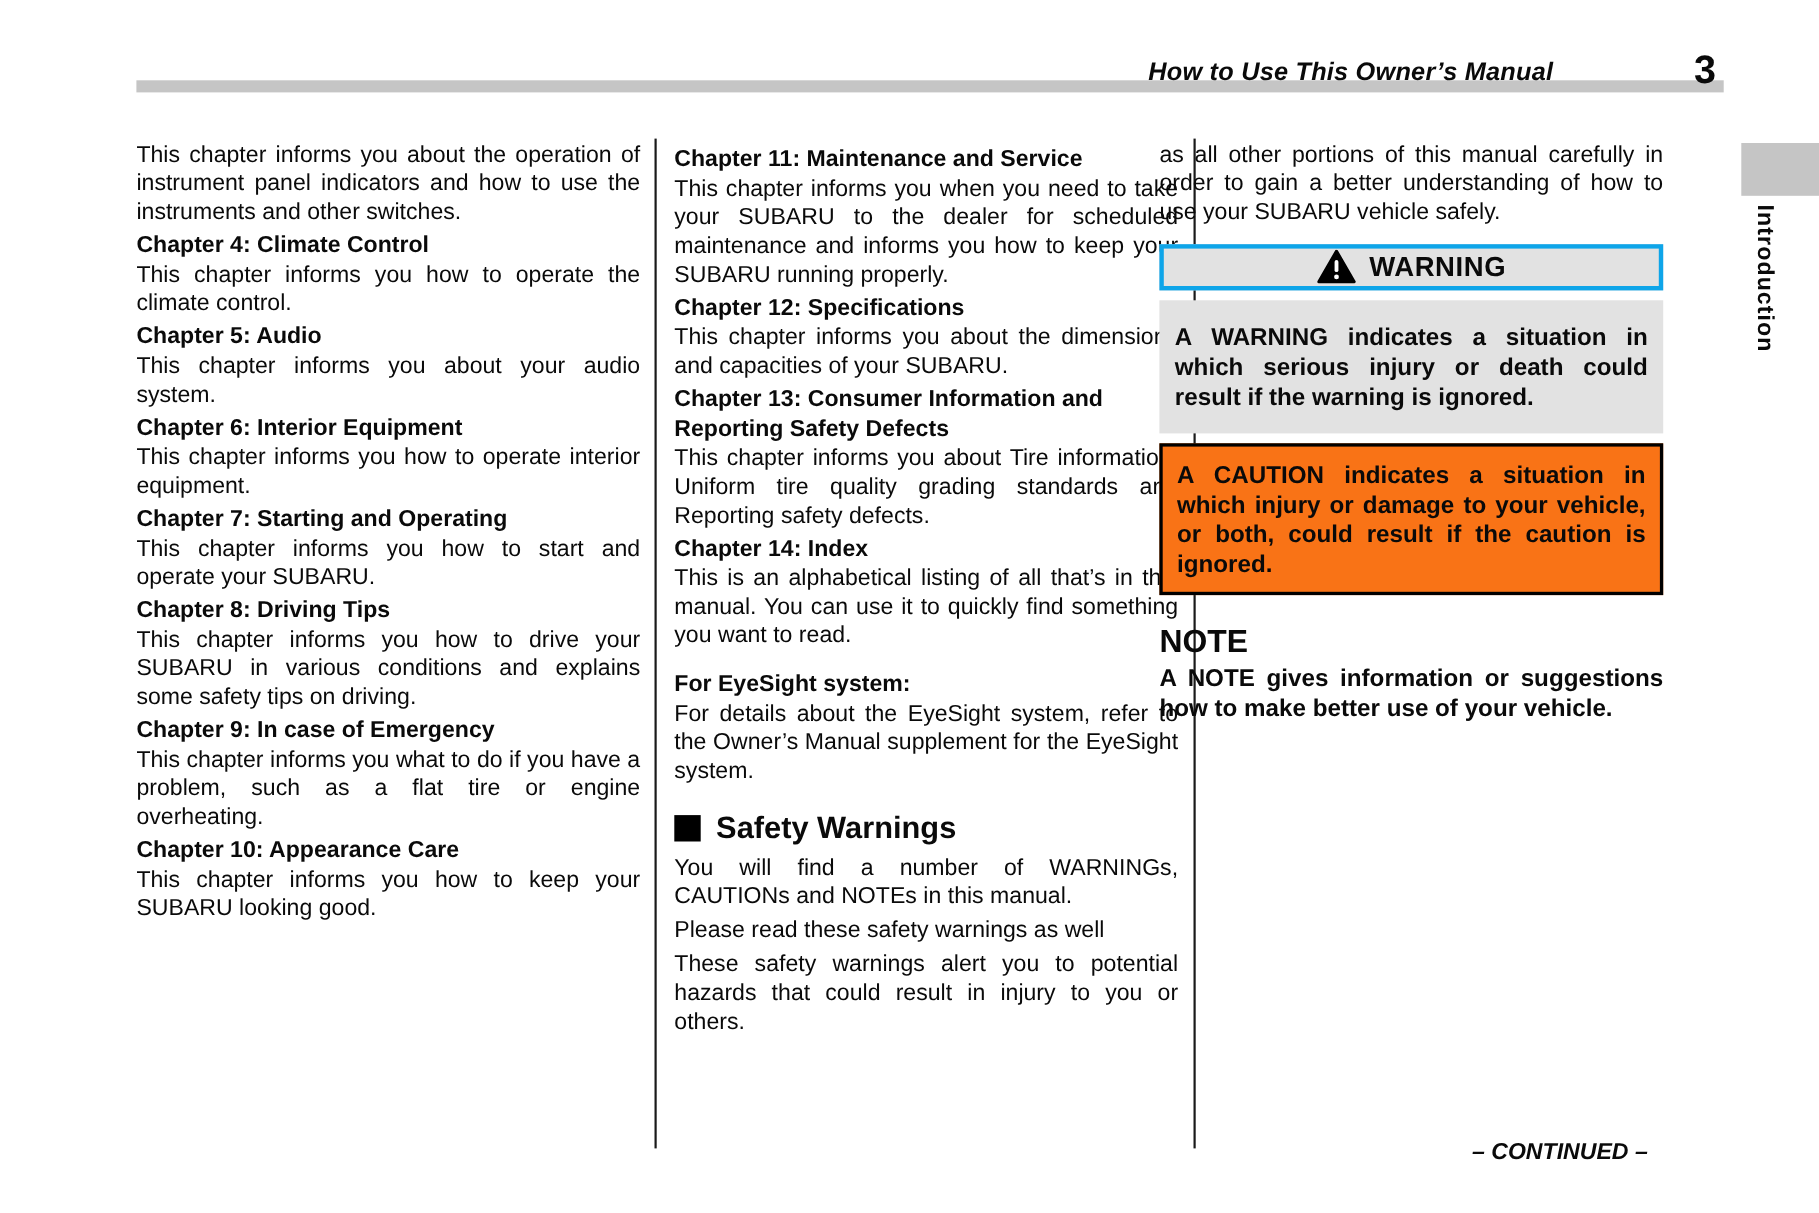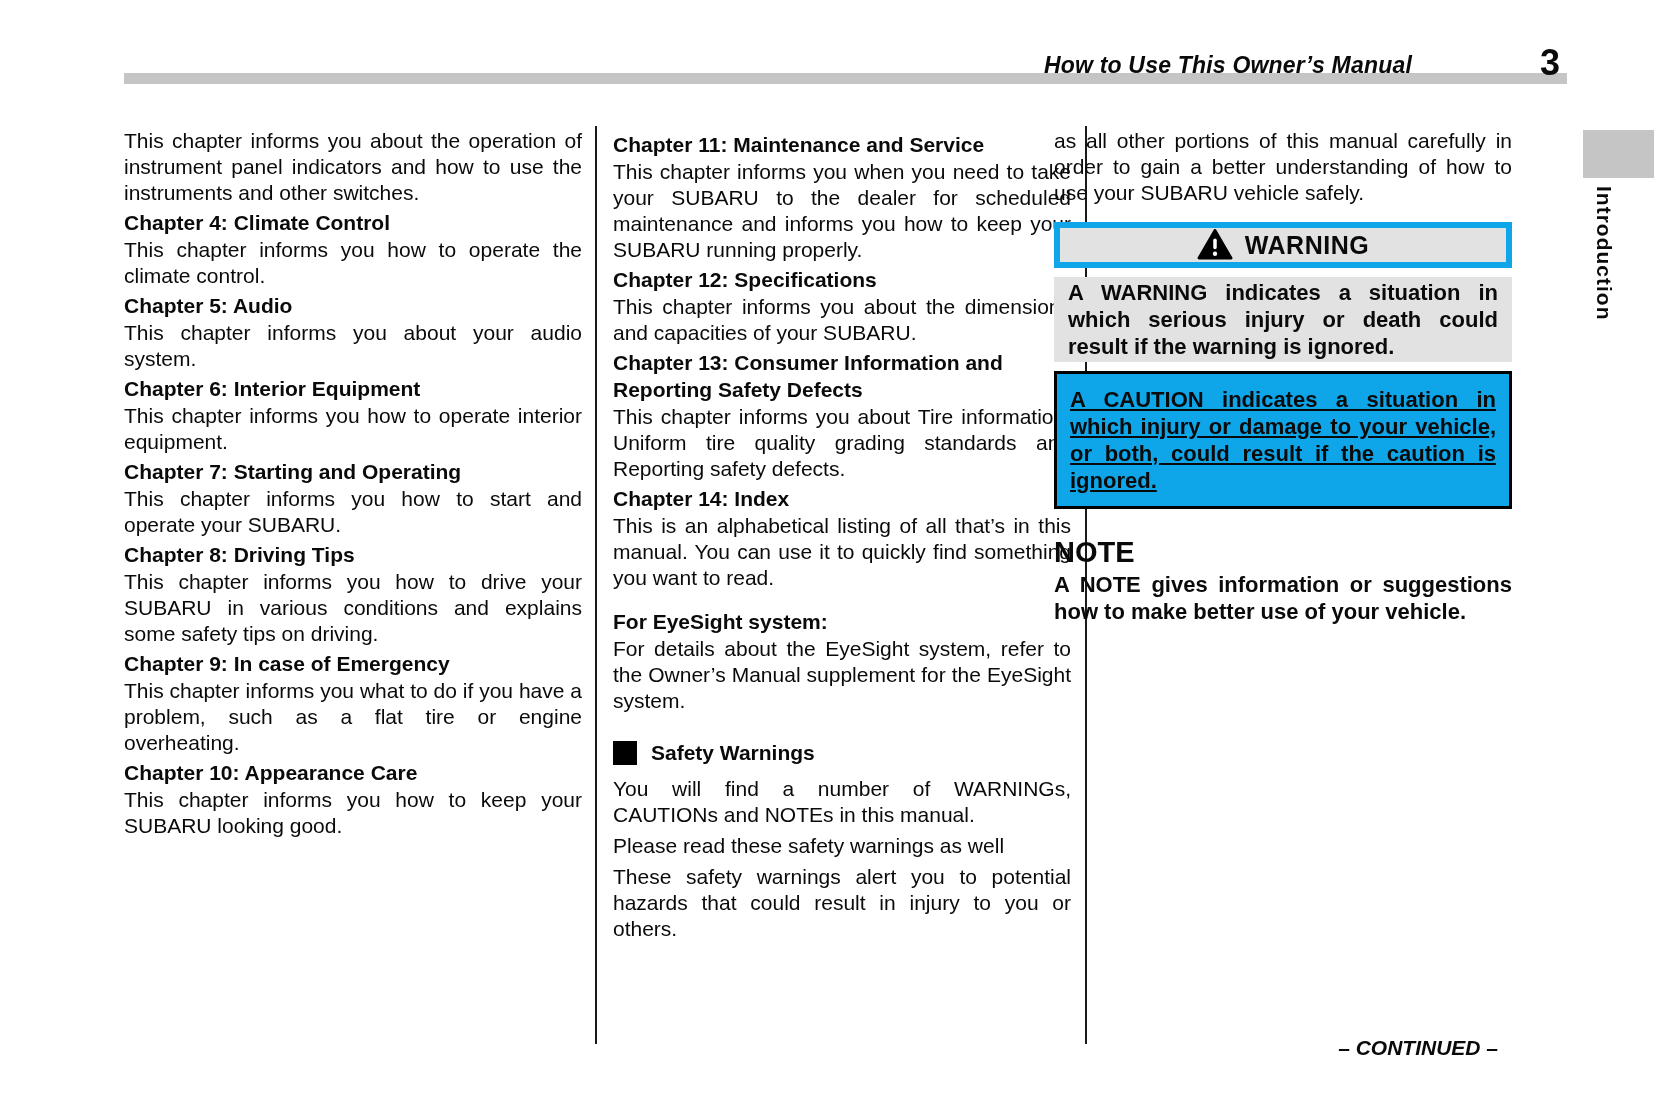--- a/index.html
+++ b/index.html
@@ -45,7 +45,7 @@
   .para{margin:0 0 5px 0;}
   
   .alert-header{
-    border:6px solid #0ea5e9;background:var(--box-gray);
+    border:4px solid #0ea5e9;background:var(--box-gray);
     height:34px;display:flex;align-items:center;justify-content:center;gap:12px;
     margin-top:16px;
   }

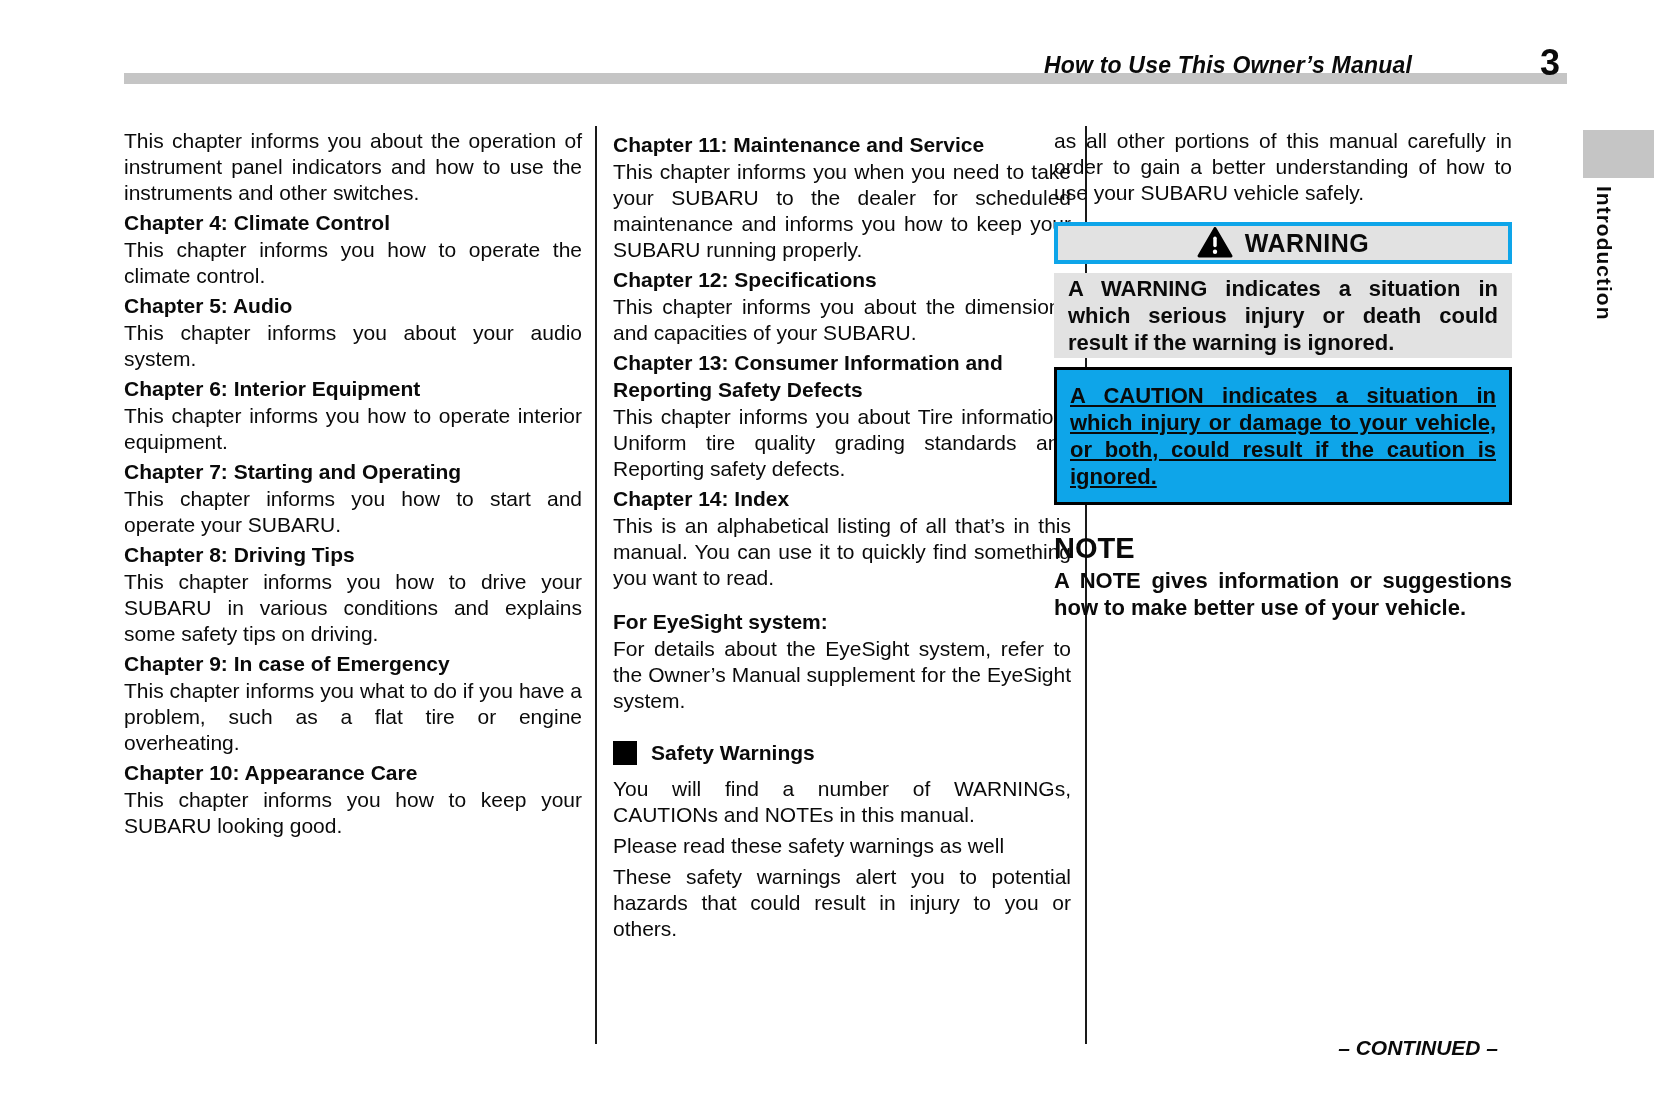--- a/index.html
+++ b/index.html
@@ -52,7 +52,7 @@
   .alert-header .alert-label{font-weight:bold;font-size:25px;letter-spacing:.5px;}
   .tri-icon{display:block;}
   .warning-body{
-    background:var(--box-gray);margin-top:9px;padding:2px 14px;
+    background:var(--box-gray);margin-top:9px;padding:20px 14px;
     font-weight:bold;font-size:22px;line-height:27px;text-align:justify;
   }
   .caution-body{

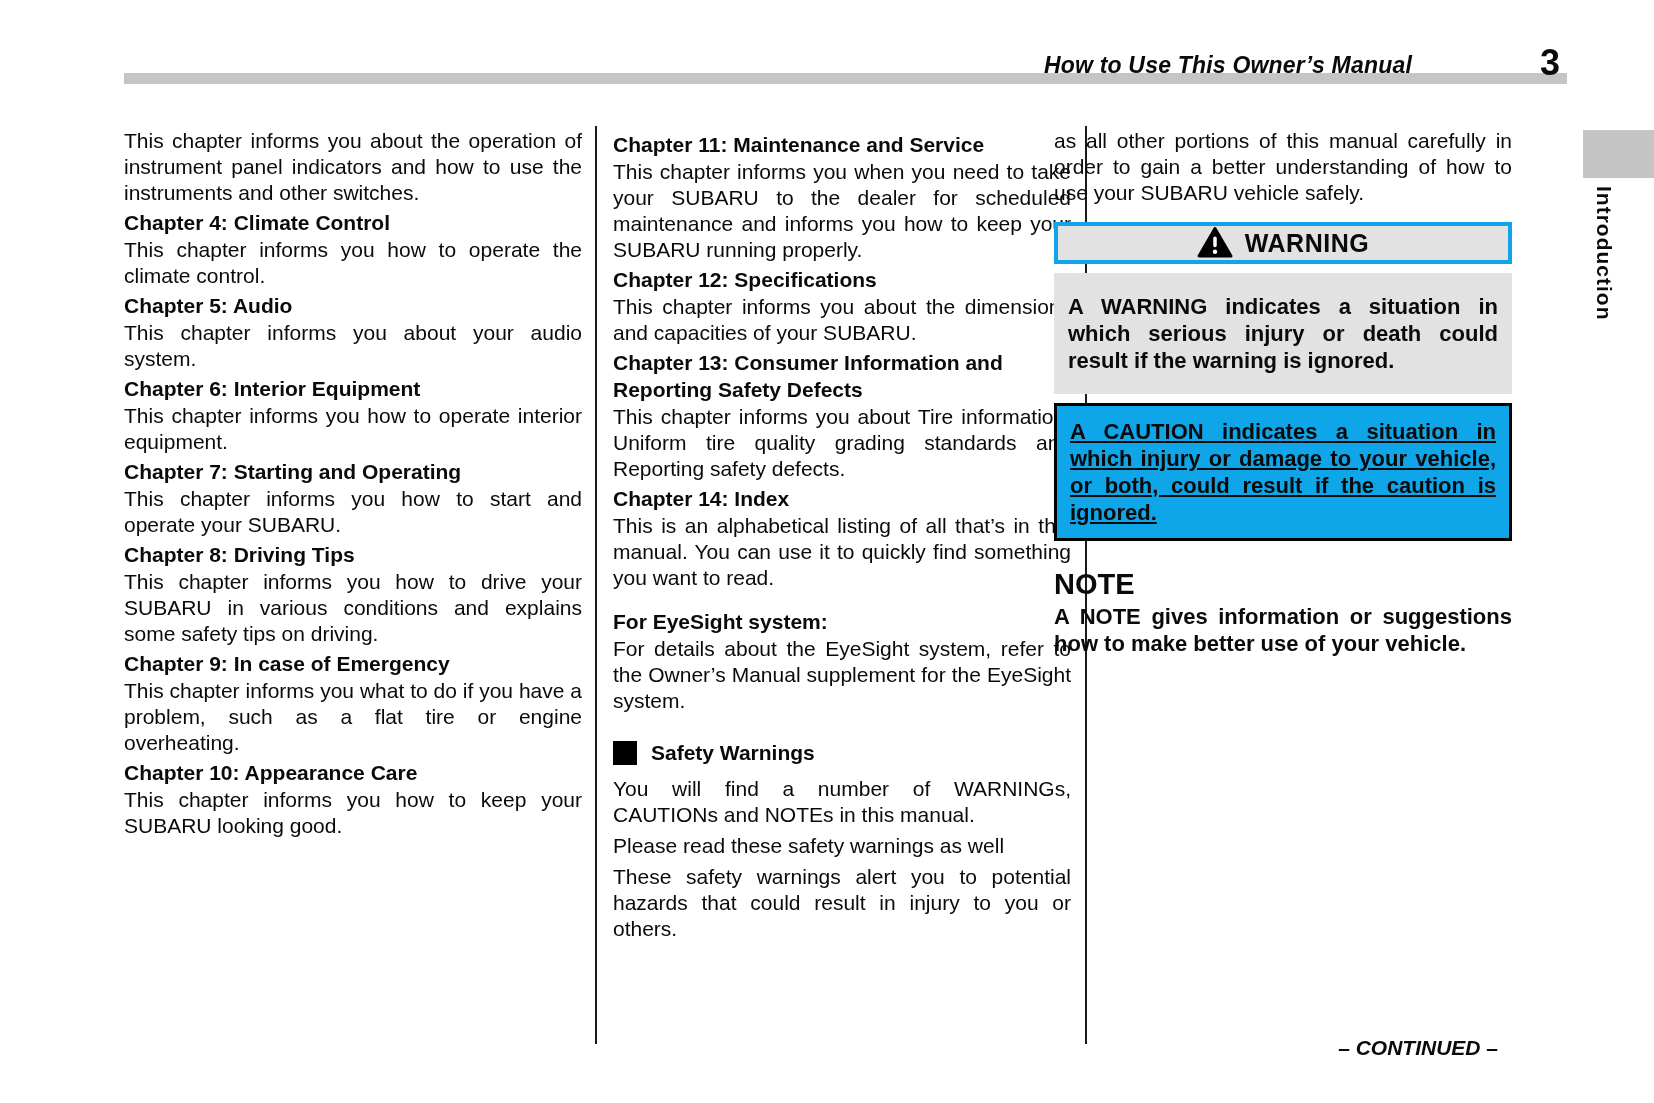--- a/index.html
+++ b/index.html
@@ -56,8 +56,8 @@
     font-weight:bold;font-size:22px;line-height:27px;text-align:justify;
   }
   .caution-body{
-    background:#0ea5e9;border:3px solid #000;margin-top:9px;padding:12px 13px;
-    font-weight:bold;font-size:22px;line-height:27px;text-align:justify;text-decoration:underline;
+    background:#f97316;border:3px solid #000;margin-top:9px;padding:12px 13px;
+    font-weight:bold;font-size:22px;line-height:27px;text-align:justify;
   }
   .note-heading{font-weight:bold;font-size:29px;margin:30px 0 6px 0;text-align:left;}
   .note-body{font-weight:bold;font-size:22px;line-height:27px;margin:0;}

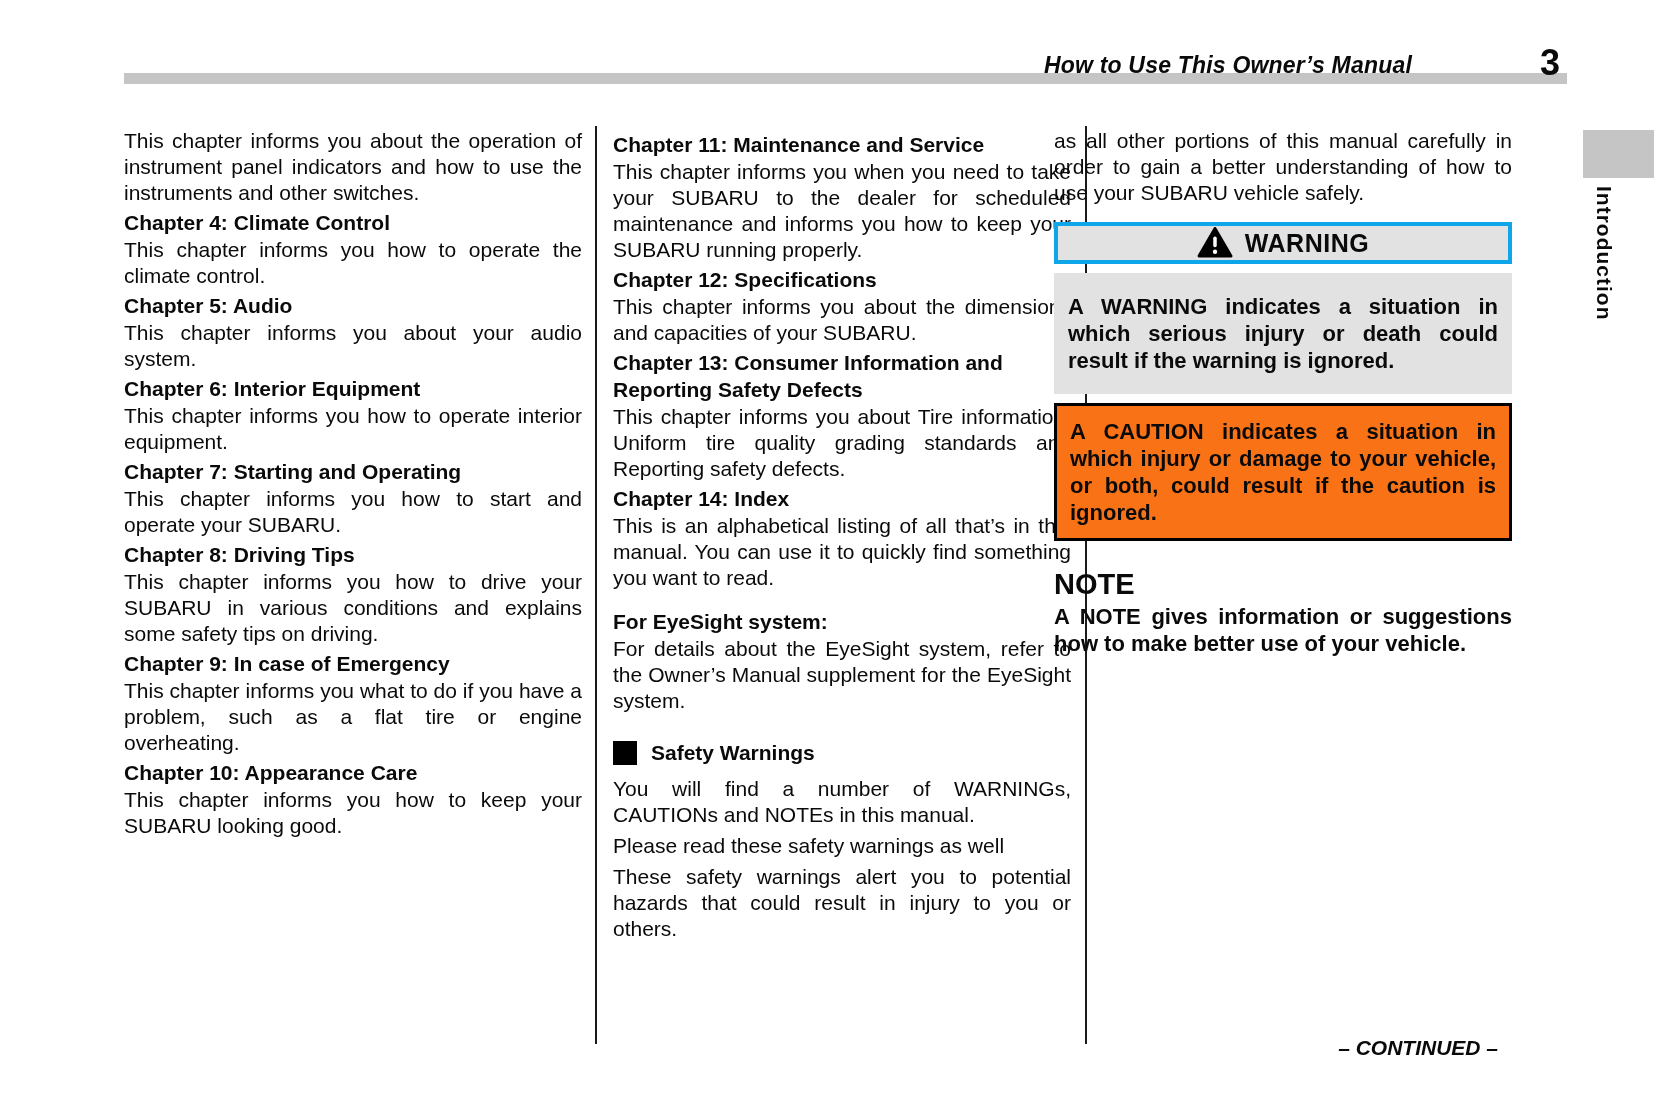--- a/index.html
+++ b/index.html
@@ -41,7 +41,7 @@
   
   .section-heading{display:flex;align-items:center;gap:14px;margin:2px 0 8px 0;}
   .section-square{width:24px;height:24px;background:#000;flex:0 0 auto;}
-  .section-heading-text{font-weight:bold;font-size:21px;line-height:30px;}
+  .section-heading-text{font-weight:bold;font-size:28px;line-height:30px;}
   .para{margin:0 0 5px 0;}
   
   .alert-header{

